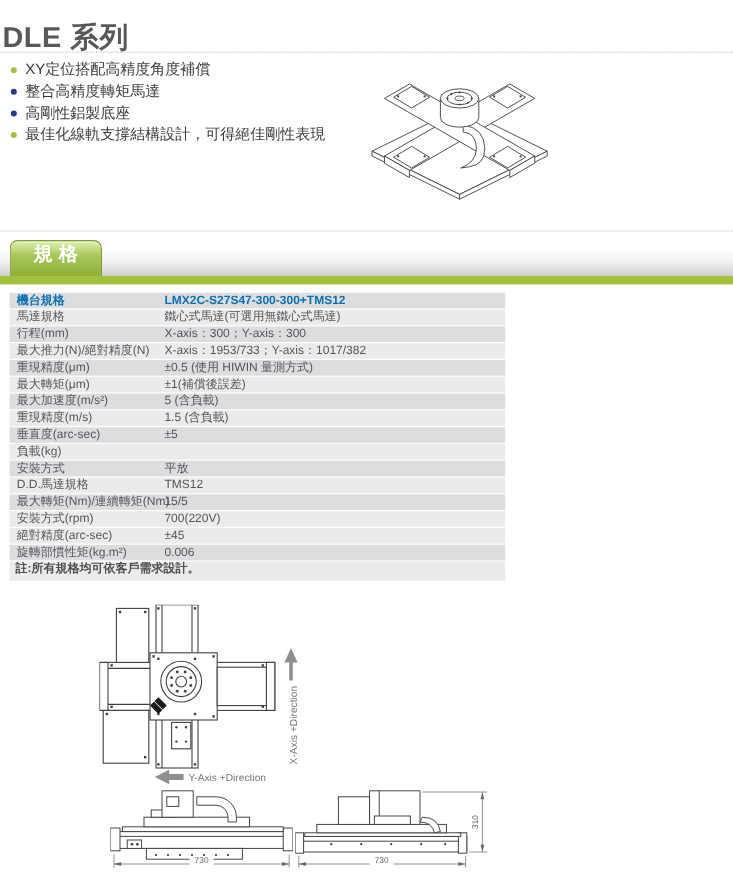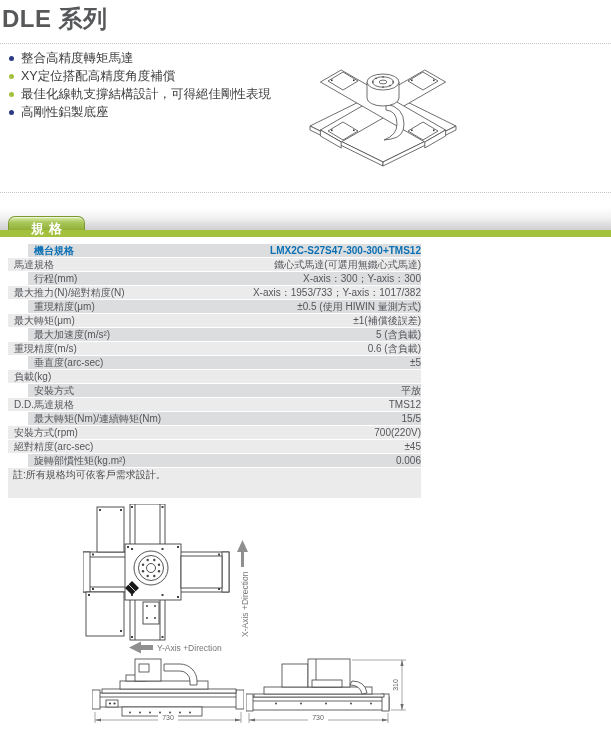--- a/index.html
+++ b/index.html
@@ -6,7 +6,7 @@
   html,body{width:611px;height:735px;}
   body{position:relative;background:#fff;overflow:hidden;
        font-family:"Liberation Sans","DejaVu Sans",sans-serif;}
-  .page-title{position:absolute;top:3px;left:2px;font-size:24px;font-weight:bold;
+  .page-title{position:absolute;top:15px;left:2px;font-size:24px;font-weight:bold;
               color:#57585a;letter-spacing:.5px;}
   .page-title .serif{font-family:"DejaVu Serif","Liberation Serif",serif;margin-left:7px;}
   .dotline{position:absolute;left:0;width:611px;height:0;border-top:1px dotted #c5c5c5;}

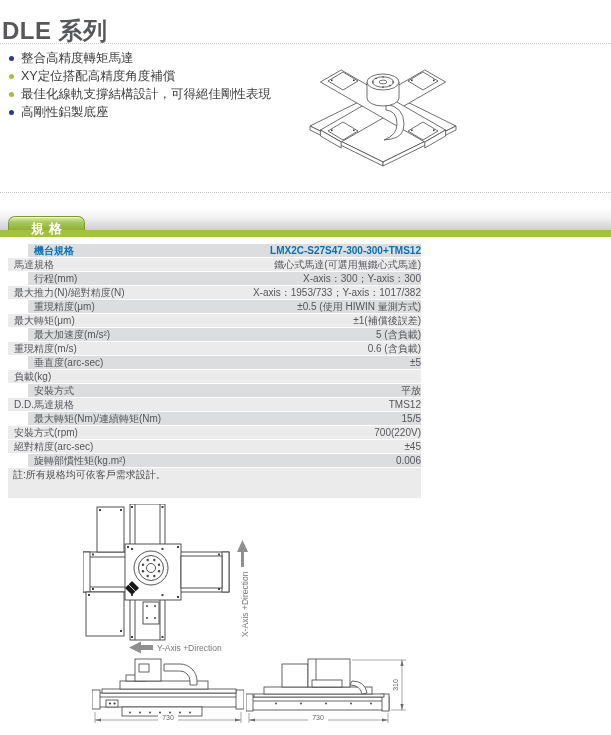--- a/index.html
+++ b/index.html
@@ -49,8 +49,8 @@
 <div class="dotline" id="dot1"></div>
 
 <div class="feature-list">
+    <div class="feat"><span class="bullet" style="background: rgb(163, 193, 60);"></span><span>XY定位搭配高精度角度補償</span></div>
     <div class="feat"><span class="bullet" style="background: rgb(44, 58, 133);"></span><span>整合高精度轉矩馬達</span></div>
-    <div class="feat"><span class="bullet" style="background: rgb(163, 193, 60);"></span><span>XY定位搭配高精度角度補償</span></div>
     <div class="feat"><span class="bullet" style="background: rgb(163, 193, 60);"></span><span>最佳化線軌支撐結構設計，可得絕佳剛性表現</span></div>
     <div class="feat"><span class="bullet" style="background: rgb(44, 58, 133);"></span><span>高剛性鋁製底座</span></div>
   </div>

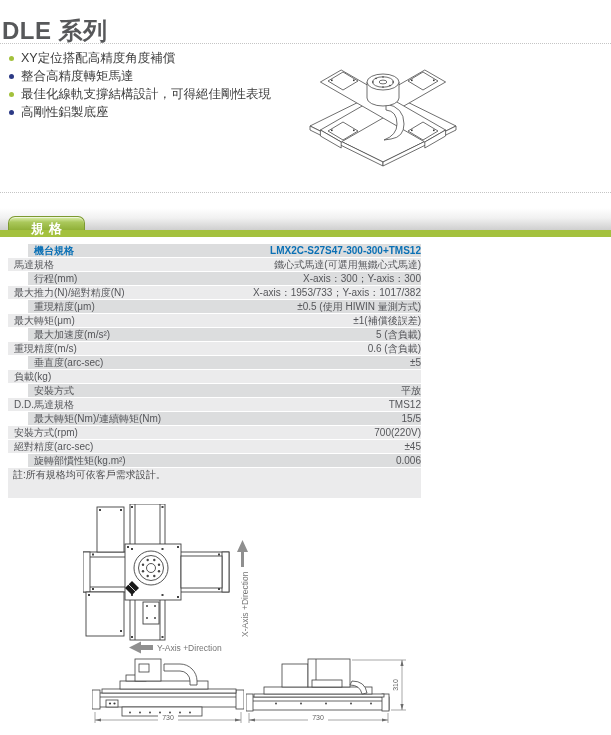--- a/index.html
+++ b/index.html
@@ -51,8 +51,8 @@
 <div class="feature-list">
     <div class="feat"><span class="bullet" style="background: rgb(163, 193, 60);"></span><span>XY定位搭配高精度角度補償</span></div>
     <div class="feat"><span class="bullet" style="background: rgb(44, 58, 133);"></span><span>整合高精度轉矩馬達</span></div>
+    <div class="feat"><span class="bullet" style="background: rgb(44, 58, 133);"></span><span>高剛性鋁製底座</span></div>
     <div class="feat"><span class="bullet" style="background: rgb(163, 193, 60);"></span><span>最佳化線軌支撐結構設計，可得絕佳剛性表現</span></div>
-    <div class="feat"><span class="bullet" style="background: rgb(44, 58, 133);"></span><span>高剛性鋁製底座</span></div>
   </div>
 
 <svg id="product-svg" width="168" height="118" viewBox="0 0 168 118">

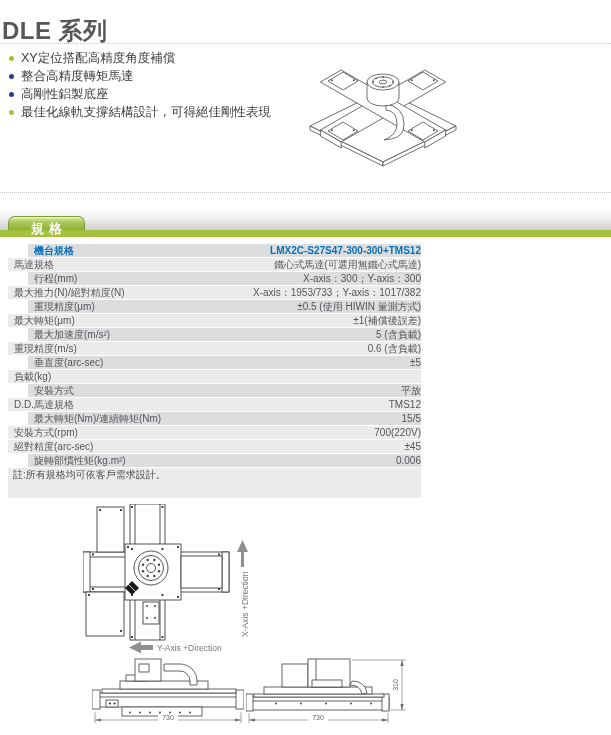--- a/index.html
+++ b/index.html
@@ -19,8 +19,8 @@
   .strip-grad{position:absolute;top:9px;left:0;right:0;height:22px;
               background:linear-gradient(to bottom,#ffffff 0%,#f1f1f1 45%,#cfcfcf 100%);}
   .strip-bar{position:absolute;bottom:0;left:0;right:0;height:7px;background:#a4c13e;}
-  .tab{position:absolute;left:8px;bottom:7px;width:77px;height:14px;line-height:24px;
-       text-align:center;color:#fff;font-size:13px;font-weight:bold;letter-spacing:5px;text-indent:5px;
+  .tab{position:absolute;left:8px;bottom:7px;width:77px;height:30px;line-height:24px;
+       text-align:center;color:#fff;font-size:16px;font-weight:bold;letter-spacing:5px;text-indent:5px;
        background:linear-gradient(to bottom,#dff0b2 0%,#aac85b 40%,#90b038 100%);
        border:1px solid #7d9a31;border-bottom:none;border-radius:7px 7px 0 0;
        box-shadow:inset 0 1px 0 rgba(255,255,255,.55);cursor:pointer;}

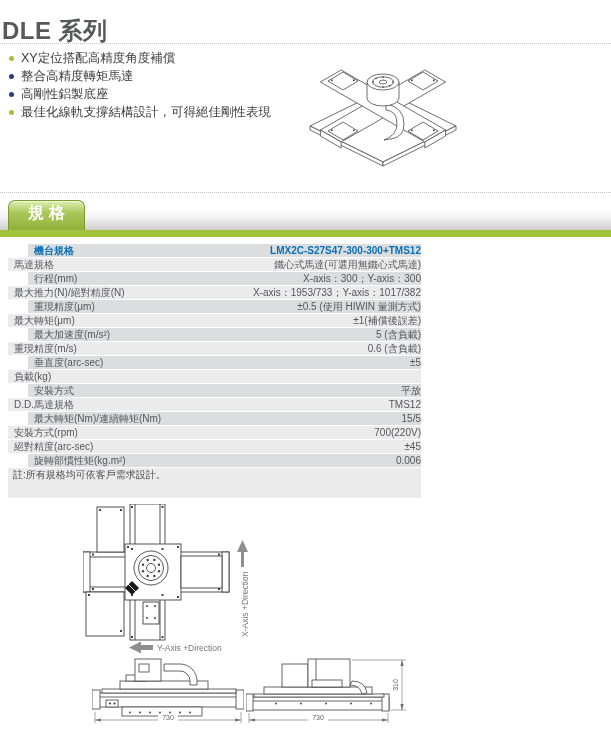--- a/index.html
+++ b/index.html
@@ -26,7 +26,7 @@
        box-shadow:inset 0 1px 0 rgba(255,255,255,.55);cursor:pointer;}
   .spec-table{position:absolute;top:244px;left:8px;width:413px;}
   .spec-row{display:flex;height:13px;margin-bottom:1px;font-size:10px;line-height:13px;color:#55565a;}
-  .spec-row.odd{background:#dcddde;margin-left:20px;}
+  .spec-row.odd{background:#dcddde;}
   .spec-row.even{background:#ebebec;}
   .spec-row.highlight .cl,.spec-row.highlight .cv{color:#0a70b5;font-weight:bold;}
   .cl{width:129px;padding-left:6px;white-space:nowrap;}

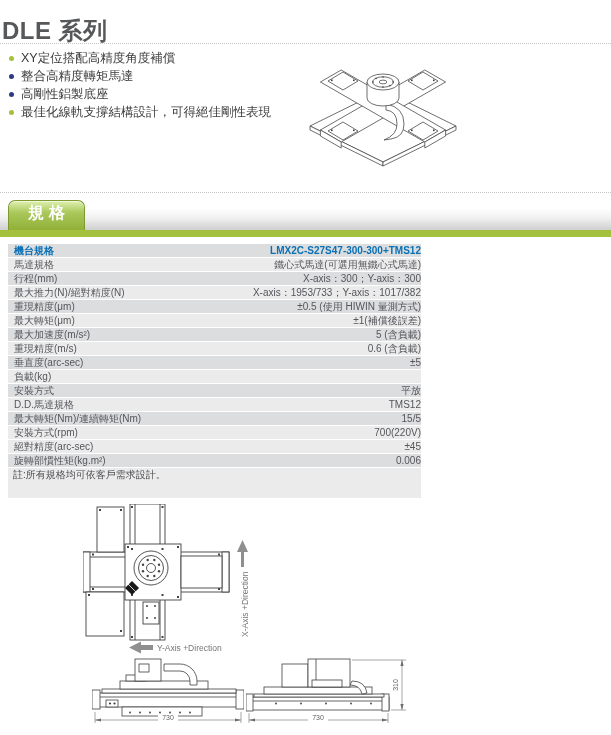--- a/index.html
+++ b/index.html
@@ -30,7 +30,7 @@
   .spec-row.even{background:#ebebec;}
   .spec-row.highlight .cl,.spec-row.highlight .cv{color:#0a70b5;font-weight:bold;}
   .cl{width:129px;padding-left:6px;white-space:nowrap;}
-  .cv{flex:1;white-space:nowrap;text-align:right;}
+  .cv{flex:1;white-space:nowrap;}
   .spec-note{height:30px;background:#ebebec;font-size:10px;line-height:14px;
              padding-left:5px;color:#4e4e50;}
   #plan-svg{position:absolute;top:504px;left:83px;}

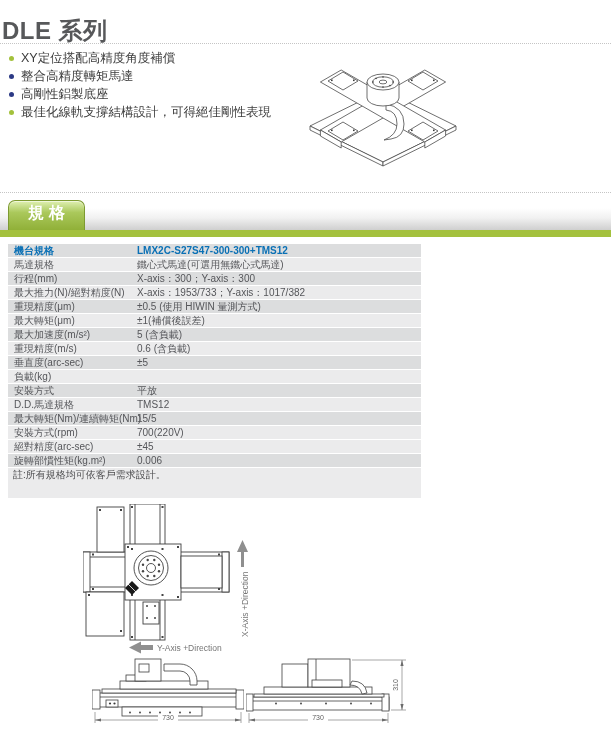--- a/index.html
+++ b/index.html
@@ -132,7 +132,7 @@
     </div>
     <div class="spec-row even">
       <div class="cl">重現精度(m/s)</div>
-      <div class="cv">0.6 (含負載)</div>
+      <div class="cv">1.5 (含負載)</div>
     </div>
     <div class="spec-row odd">
       <div class="cl">垂直度(arc-sec)</div>

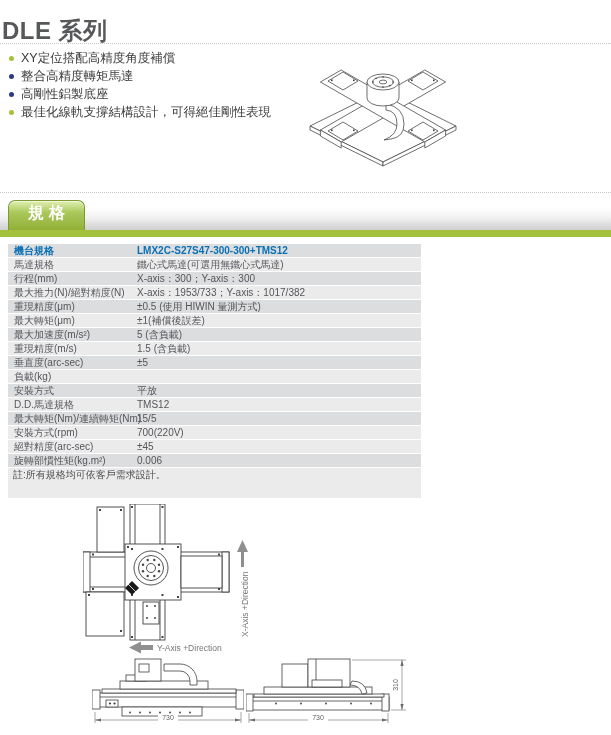--- a/index.html
+++ b/index.html
@@ -31,8 +31,8 @@
   .spec-row.highlight .cl,.spec-row.highlight .cv{color:#0a70b5;font-weight:bold;}
   .cl{width:129px;padding-left:6px;white-space:nowrap;}
   .cv{flex:1;white-space:nowrap;}
-  .spec-note{height:30px;background:#ebebec;font-size:10px;line-height:14px;
-             padding-left:5px;color:#4e4e50;}
+  .spec-note{height:16px;background:#ebebec;font-size:10px;line-height:14px;
+             padding-left:5px;color:#4e4e50;font-weight:bold;}
   #plan-svg{position:absolute;top:504px;left:83px;}
   #side1-svg{position:absolute;top:656px;left:92px;}
   #side2-svg{position:absolute;top:656px;left:246px;}

